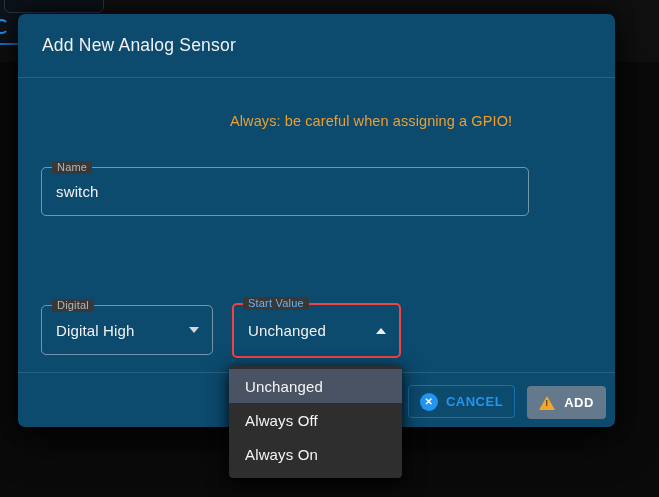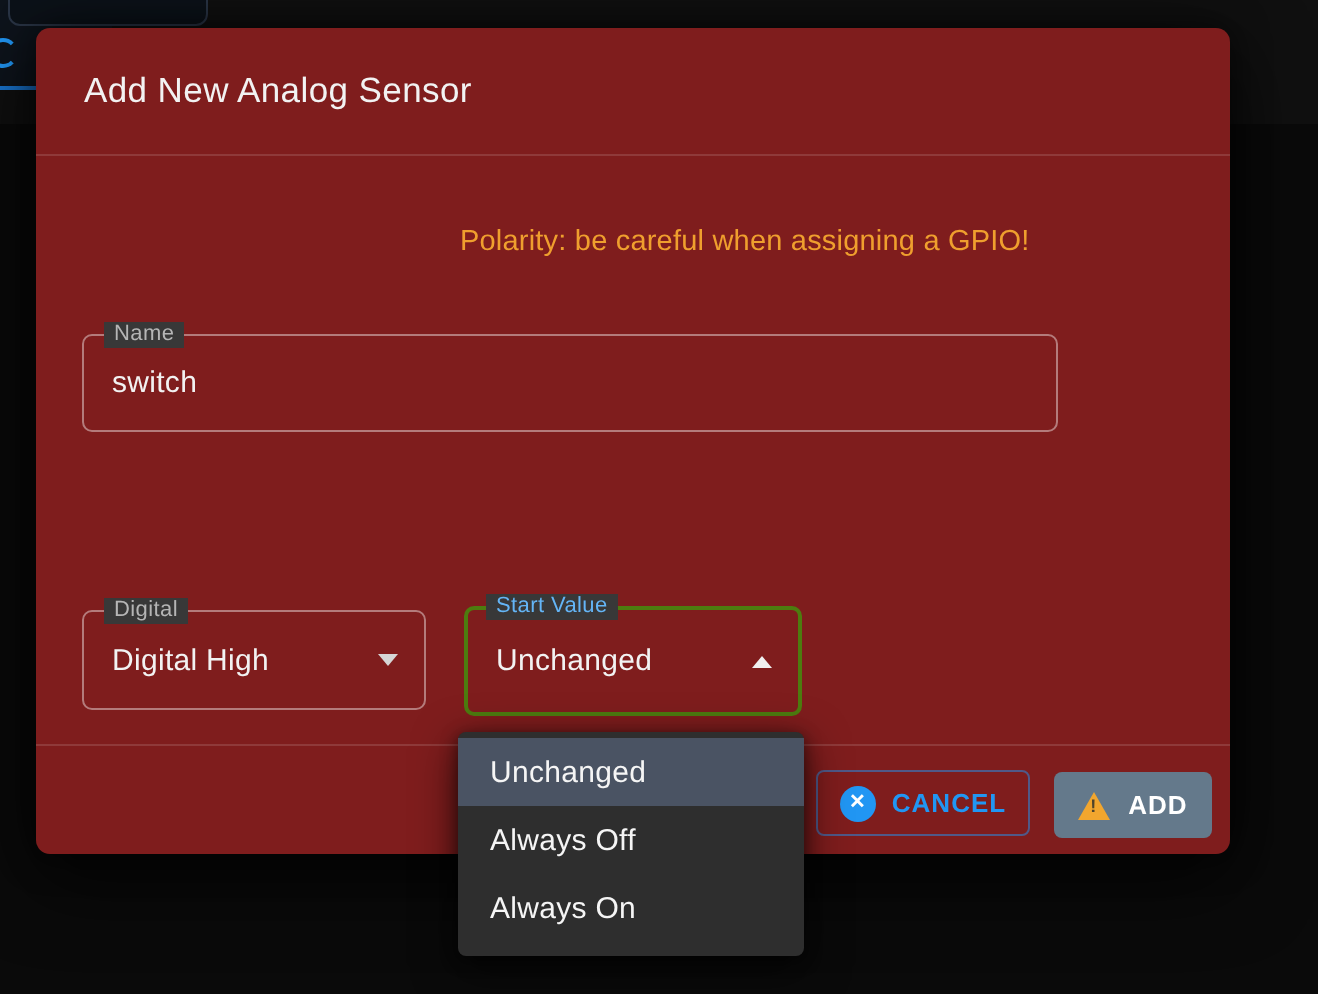--- a/index.html
+++ b/index.html
@@ -38,7 +38,7 @@
   
   .dialog {
     position: absolute; left: 18px; top: 14px; width: 597px; height: 413px;
-    background: #7f1d1d; border-radius: 7px;
+    background: #0c4a6e; border-radius: 7px;
     box-shadow: 0 12px 40px rgba(0,0,0,0.75), 0 0 18px rgba(0,0,0,0.55);
   }
   .dialog-title {

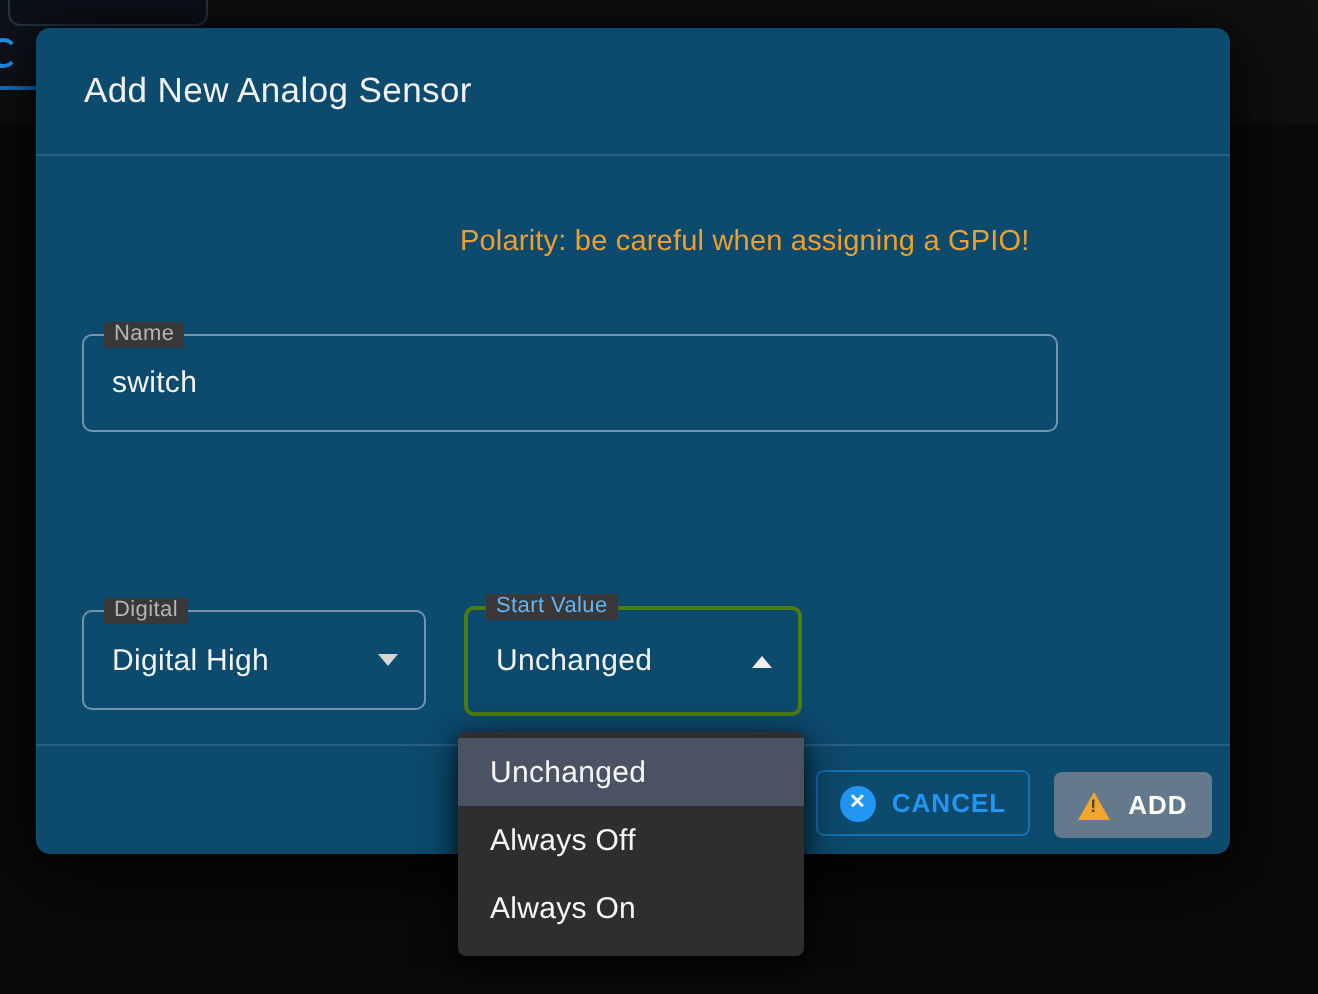--- a/index.html
+++ b/index.html
@@ -157,7 +157,7 @@
     <div class="dialog-title">Add New Analog Sensor</div>
     <div class="divider title-div"></div>
 
-    <div class="gpio-warning">Polarity: be careful when assigning a GPIO!</div>
+    <div class="gpio-warning">Always: be careful when assigning a GPIO!</div>
 
     <div class="field" id="field-name">
       <span class="flabel">Name</span>

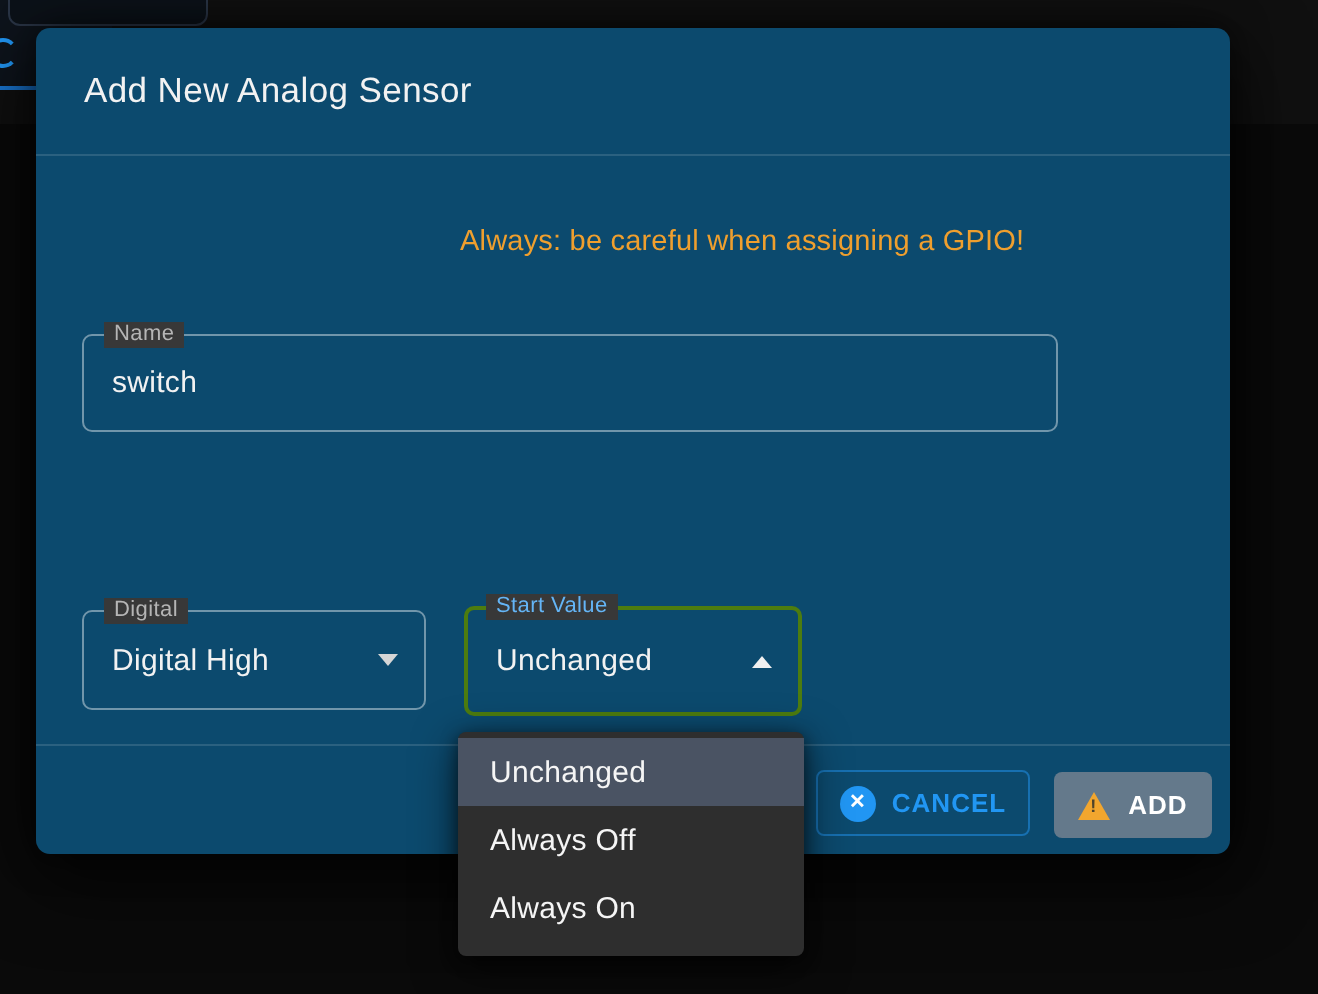--- a/index.html
+++ b/index.html
@@ -73,7 +73,7 @@
     white-space: nowrap; overflow: hidden;
   }
   .field.focused {
-    border: 2px solid #4d7c0f;
+    border: 2px solid #ef4444;
   }
   .field.focused .flabel { color: #64b5f6; left: 9px; top: -8px; }
   .caret-down, .caret-up {

